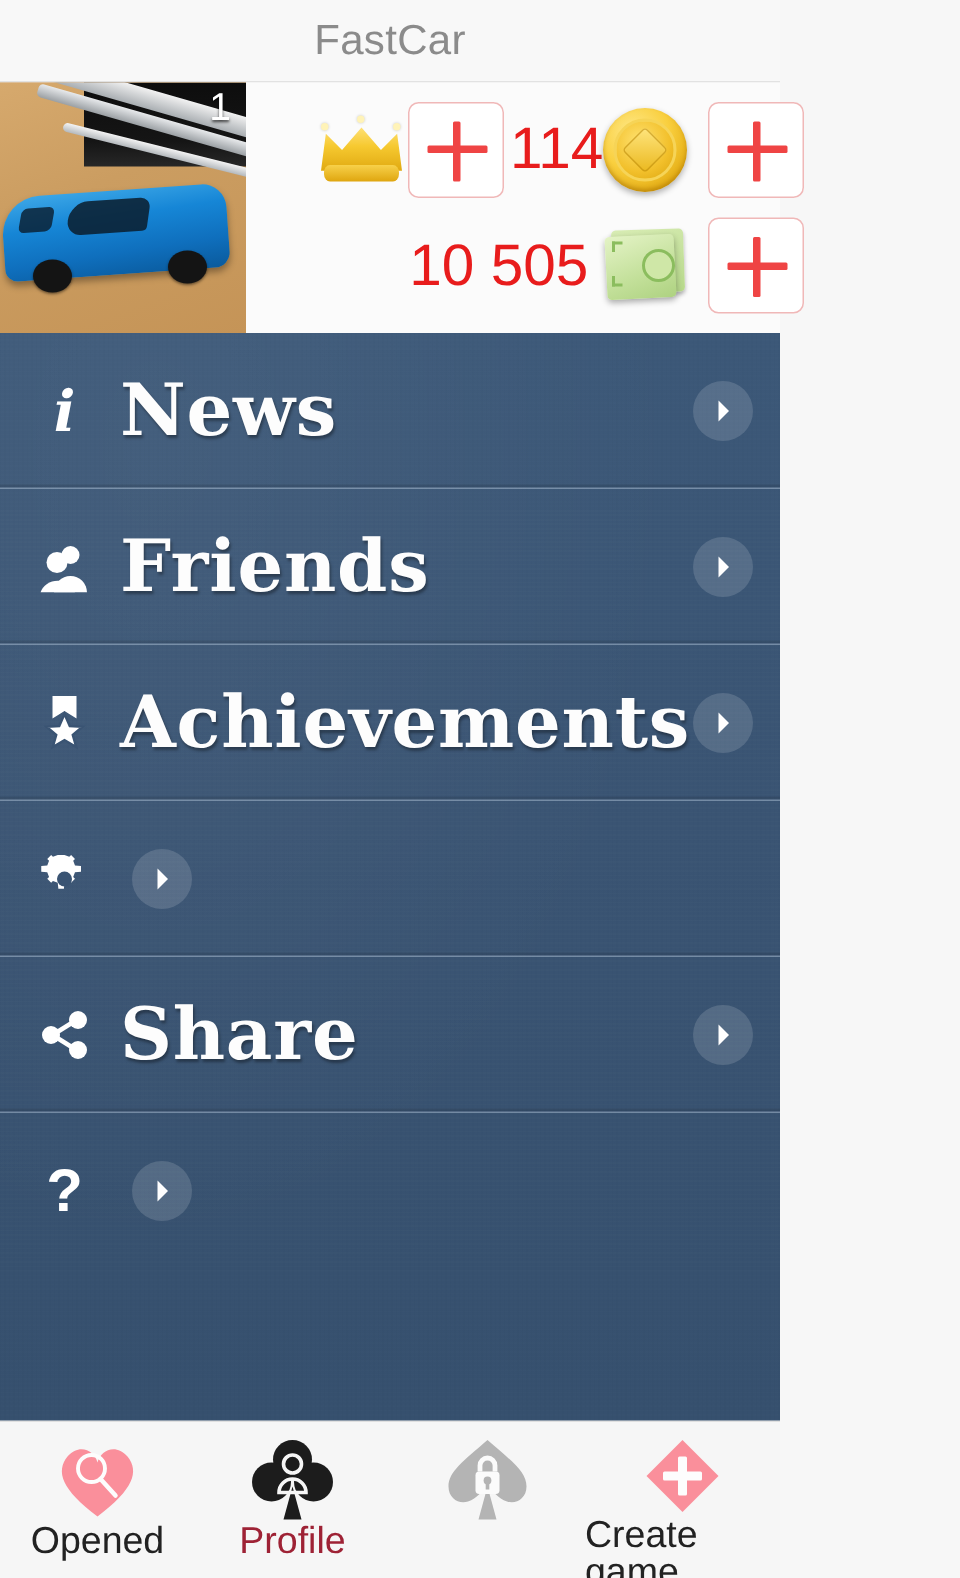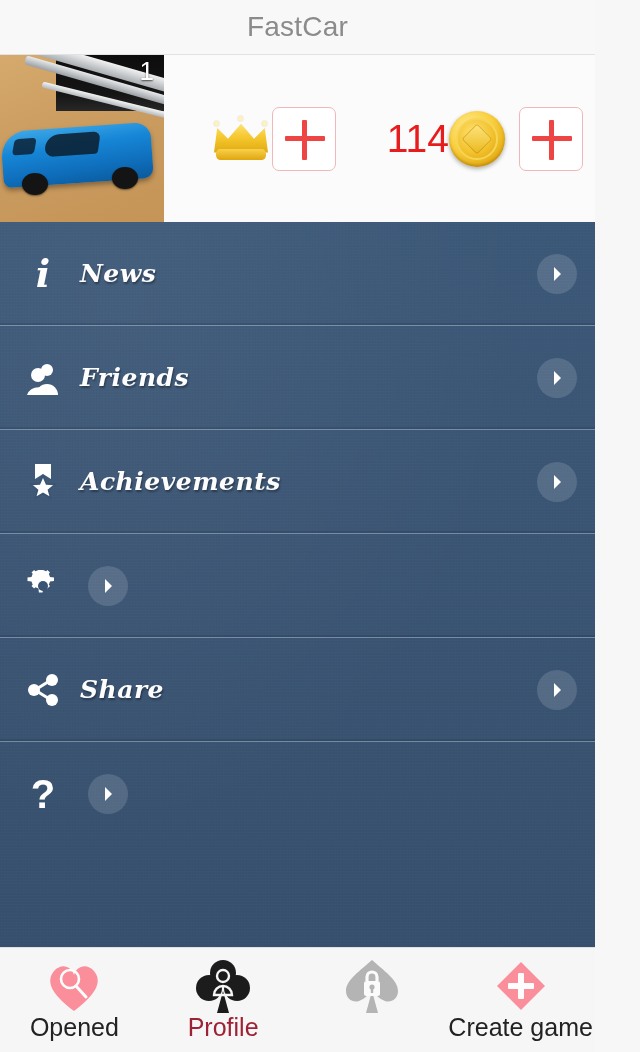--- a/index.html
+++ b/index.html
@@ -9,7 +9,7 @@
     background:#f7f7f7;
     overflow:hidden;
   }
-  .phone { position:relative; width:595px; height:1052px; display:flex; flex-direction:column; background:#f7f7f7; }
+  .phone { position:relative; width:520px; height:1052px; display:flex; flex-direction:column; background:#f7f7f7; }
 
   
   .titlebar {

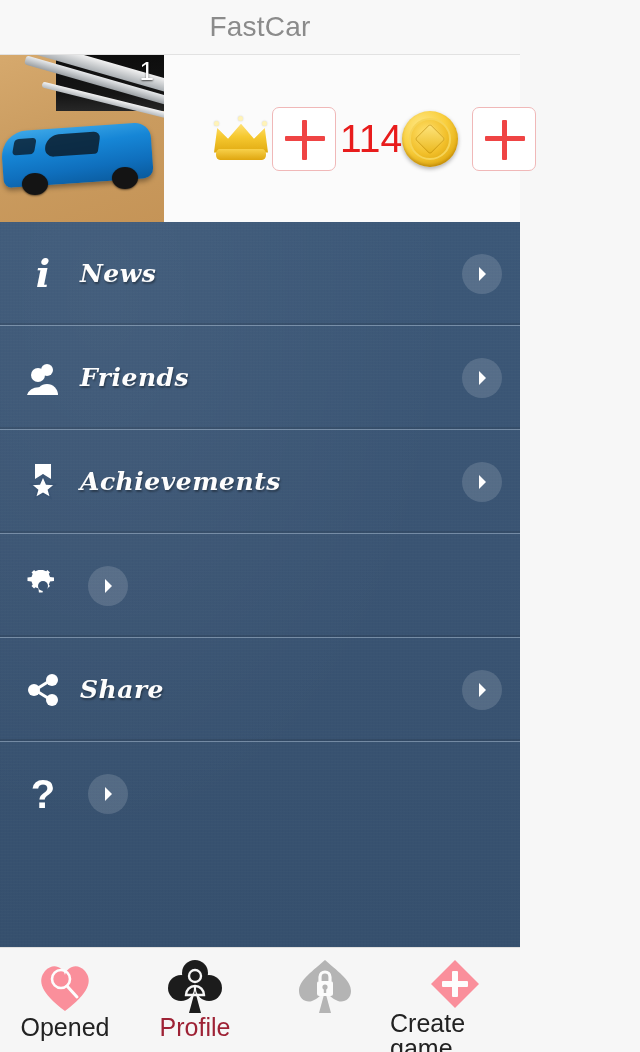--- a/index.html
+++ b/index.html
@@ -284,6 +284,17 @@
         <div class="plusbtn"></div>
       </div>
 
+      <div class="statrow" style="justify-content:flex-end">
+        <div class="money-amount">10 505</div>
+        <div class="ico note">
+          <div class="n-back"></div>
+          <div class="n-front"></div>
+          <div class="n-circ"></div>
+          <div class="n-corner tl"></div>
+          <div class="n-corner bl"></div>
+        </div>
+        <div class="plusbtn"></div>
+      </div>
 
     </div>
   </div>

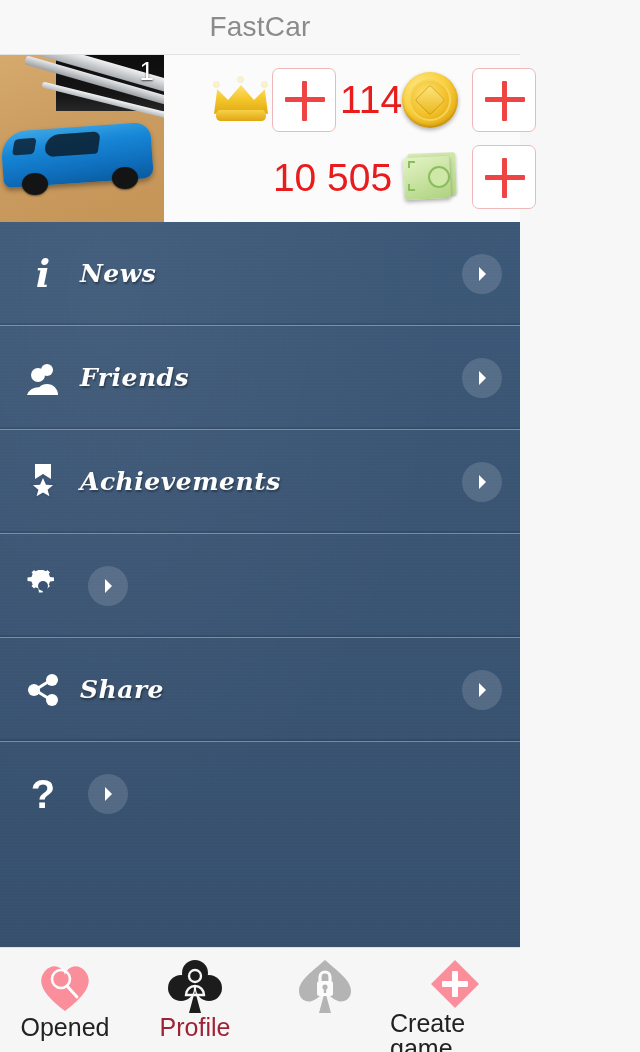--- a/index.html
+++ b/index.html
@@ -199,9 +199,9 @@
     color:#fff;
   }
   .mi-label {
-    flex:1; color:#fdfdfd; font-size:25px; line-height:1;
+    flex:1; color:#fdfdfd; font-size:48px; line-height:1;
     font-family:"DejaVu Serif", serif;
-    font-weight:bold; font-style:italic;
+    font-weight:bold; 
     letter-spacing:.5px;
     text-shadow:1px 2px 2px rgba(0,0,0,.35);
     padding-left:14px;

